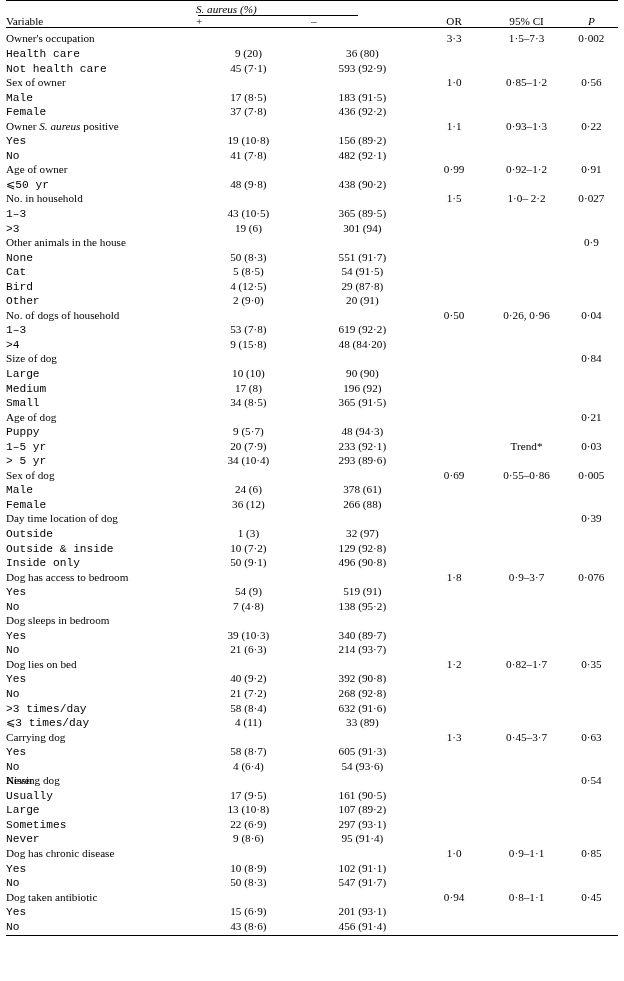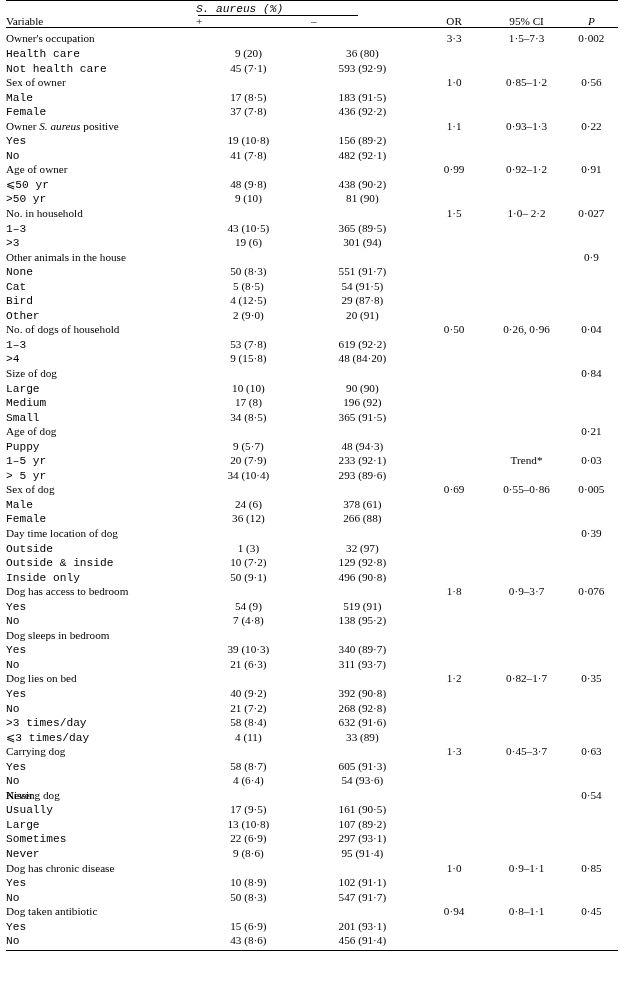--- a/index.html
+++ b/index.html
@@ -58,7 +58,6 @@
   .saureus-group {
     text-align: left;
     padding-left: 4px !important;
-    font-family: Liberation Mono, monospace;
   }
   .saureus-underline {
     border-bottom: 0.8px solid #000;

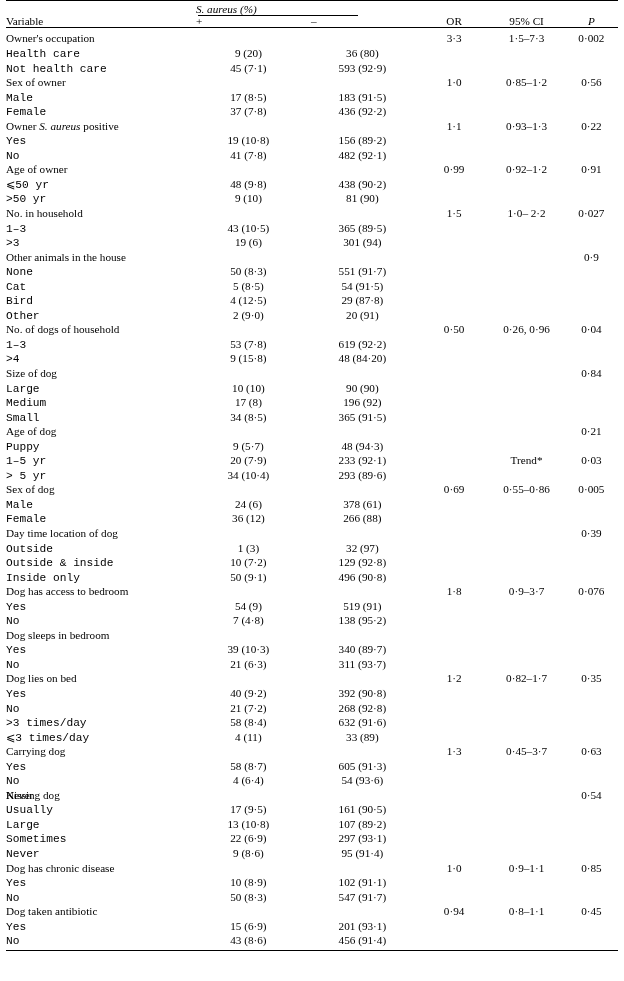--- a/index.html
+++ b/index.html
@@ -229,14 +229,6 @@
           <td class="c-p"></td>
         </tr>
         <tr class="data-row">
-          <td class="c-var var-sub">&gt;50 yr</td>
-          <td class="c-pos">9 (10)</td>
-          <td class="c-neg">81 (90)</td>
-          <td class="c-or"></td>
-          <td class="c-ci"></td>
-          <td class="c-p"></td>
-        </tr>
-        <tr class="data-row">
           <td class="c-var var-main">No. in household</td>
           <td class="c-pos"></td>
           <td class="c-neg"></td>

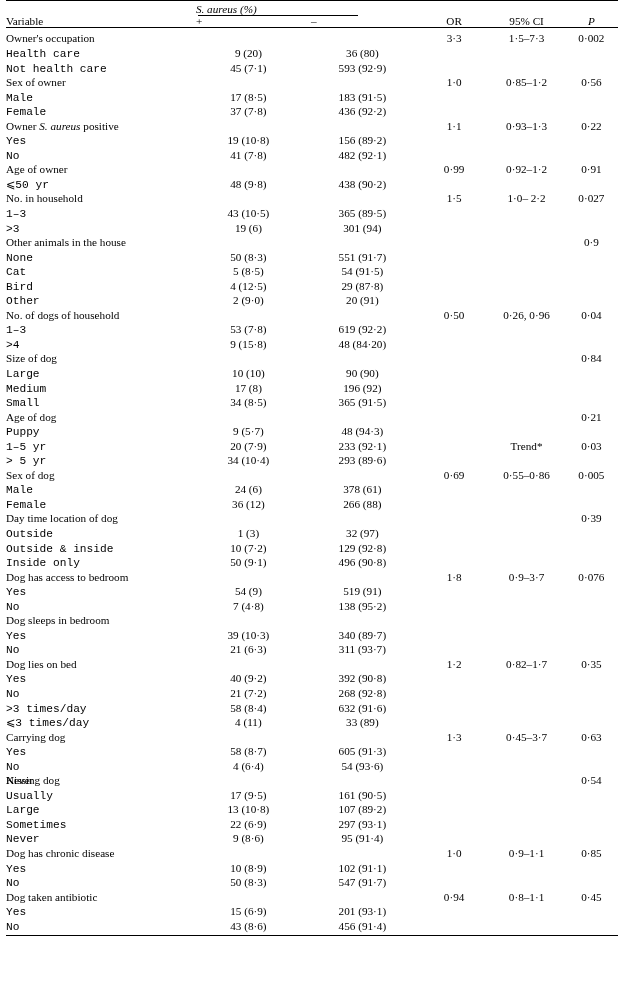--- a/index.html
+++ b/index.html
@@ -479,7 +479,7 @@
         <tr class="data-row">
           <td class="c-var var-sub">No</td>
           <td class="c-pos">21 (6·3)</td>
-          <td class="c-neg">311 (93·7)</td>
+          <td class="c-neg">214 (93·7)</td>
           <td class="c-or"></td>
           <td class="c-ci"></td>
           <td class="c-p"></td>

